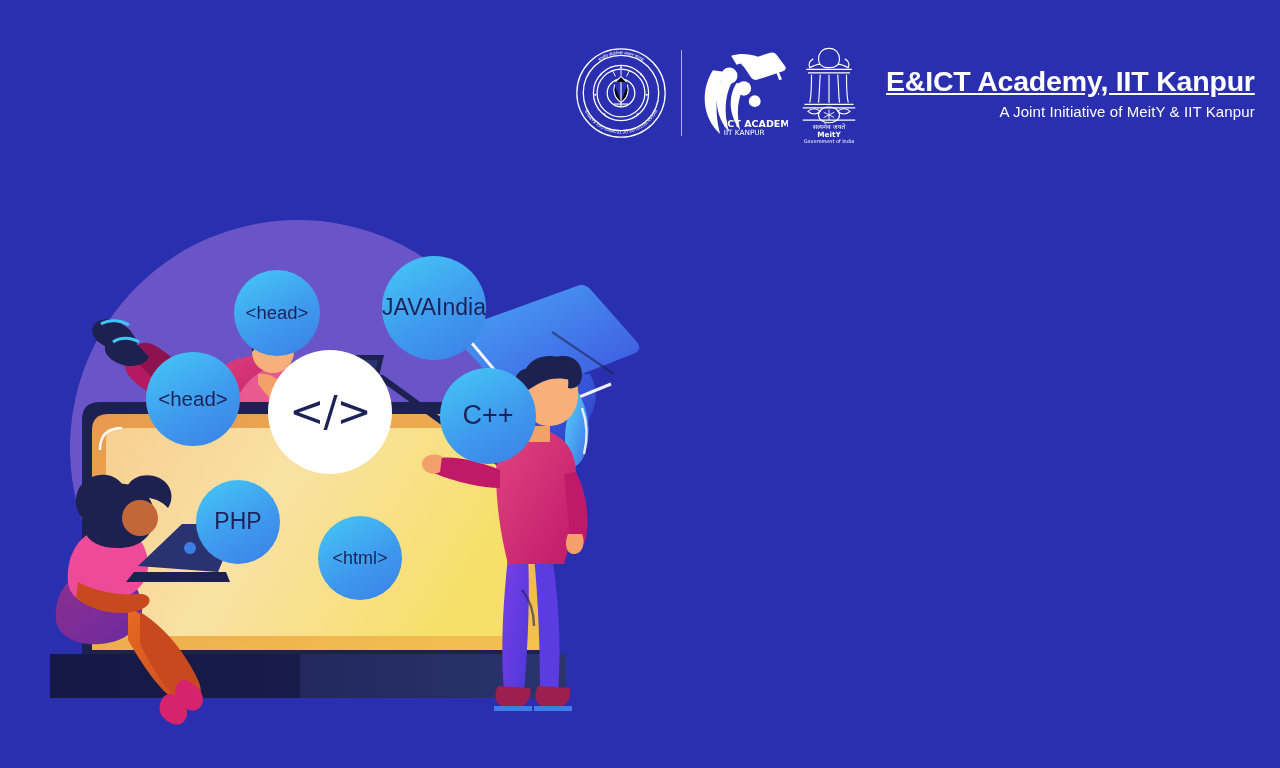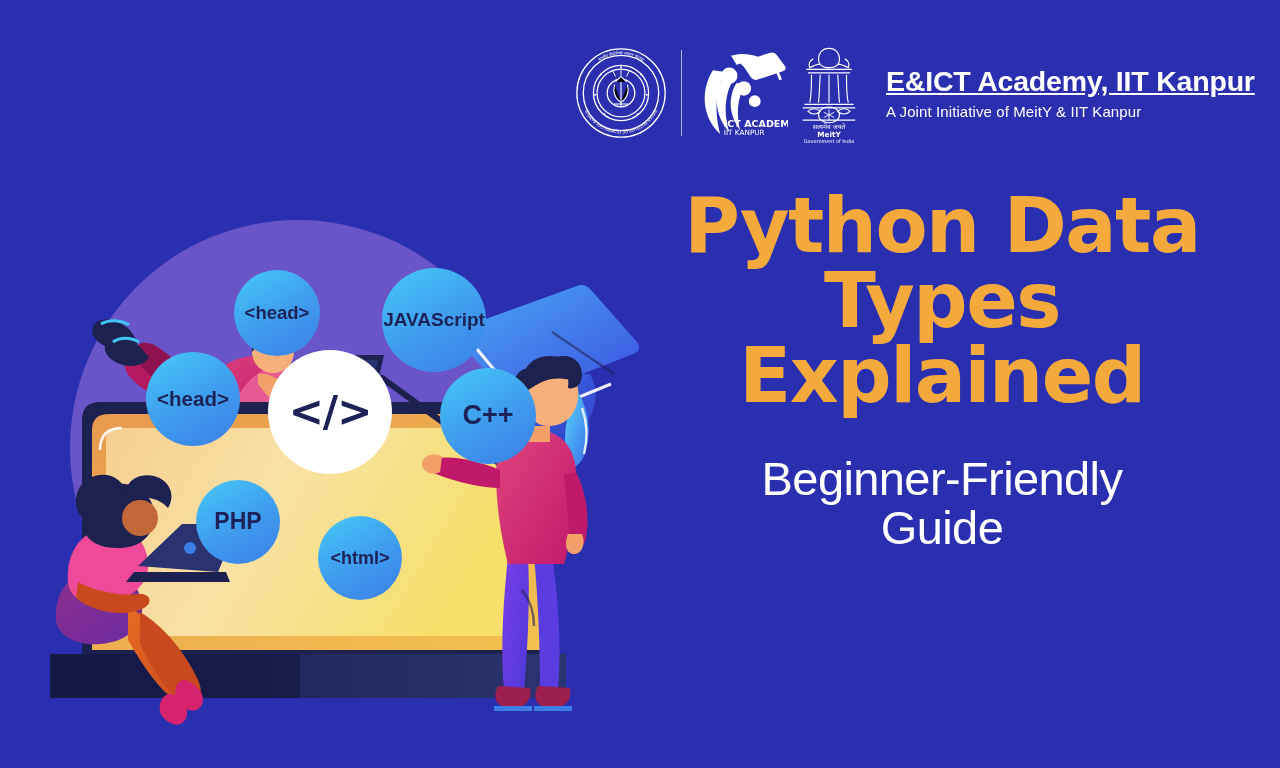--- a/index.html
+++ b/index.html
@@ -30,7 +30,7 @@
     line-height:1.1; white-space:nowrap;text-decoration:underline;
   }
   .header-sub {
-    font-size:15px; text-align:left; margin-top:5px;
+    font-size:15px; text-align:right; margin-top:5px;
     white-space:nowrap; letter-spacing:.1px;
   }
 

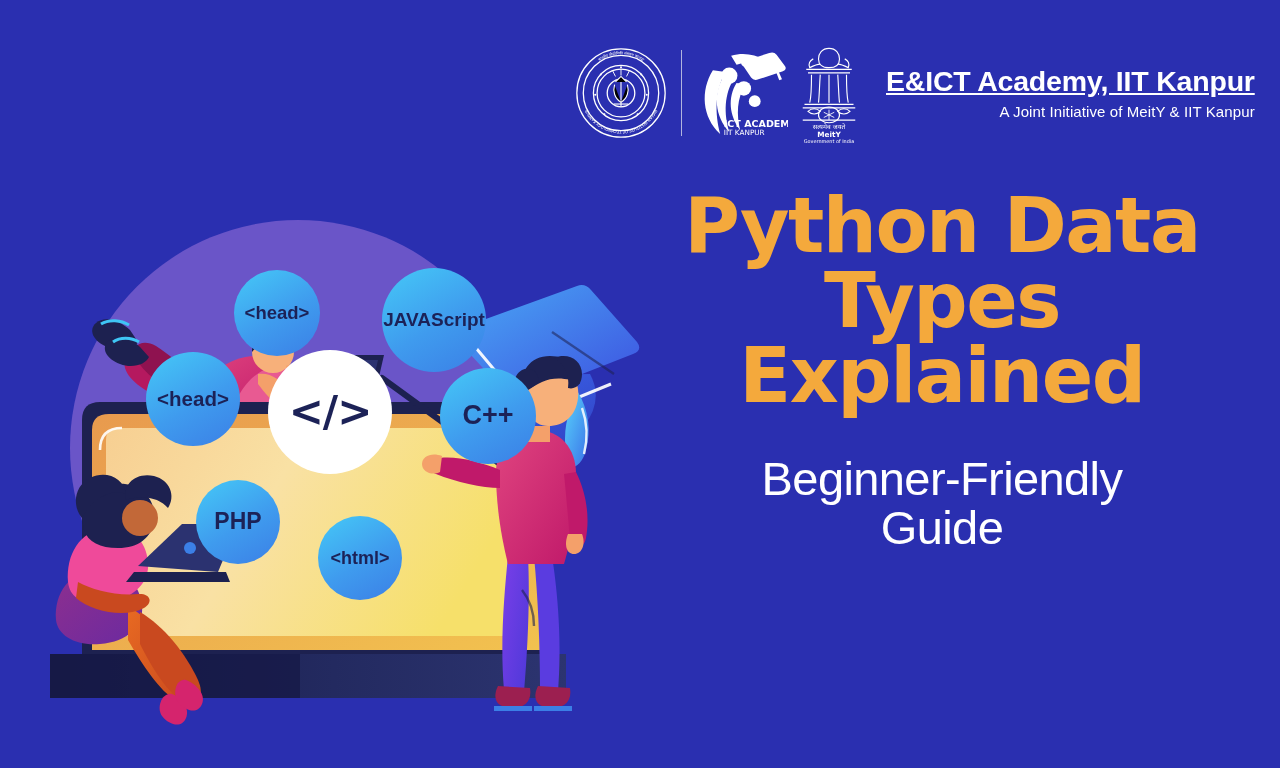--- a/index.html
+++ b/index.html
@@ -338,17 +338,6 @@
     </div>
   </div>
 
-  <div class="copy">
-    <div class="headline">
-      <div>Python Data</div>
-      <div>Types</div>
-      <div>Explained</div>
-    </div>
-    <div class="subhead">
-      <div>Beginner-Friendly</div>
-      <div>Guide</div>
-    </div>
-  </div>
 
 </div>
 

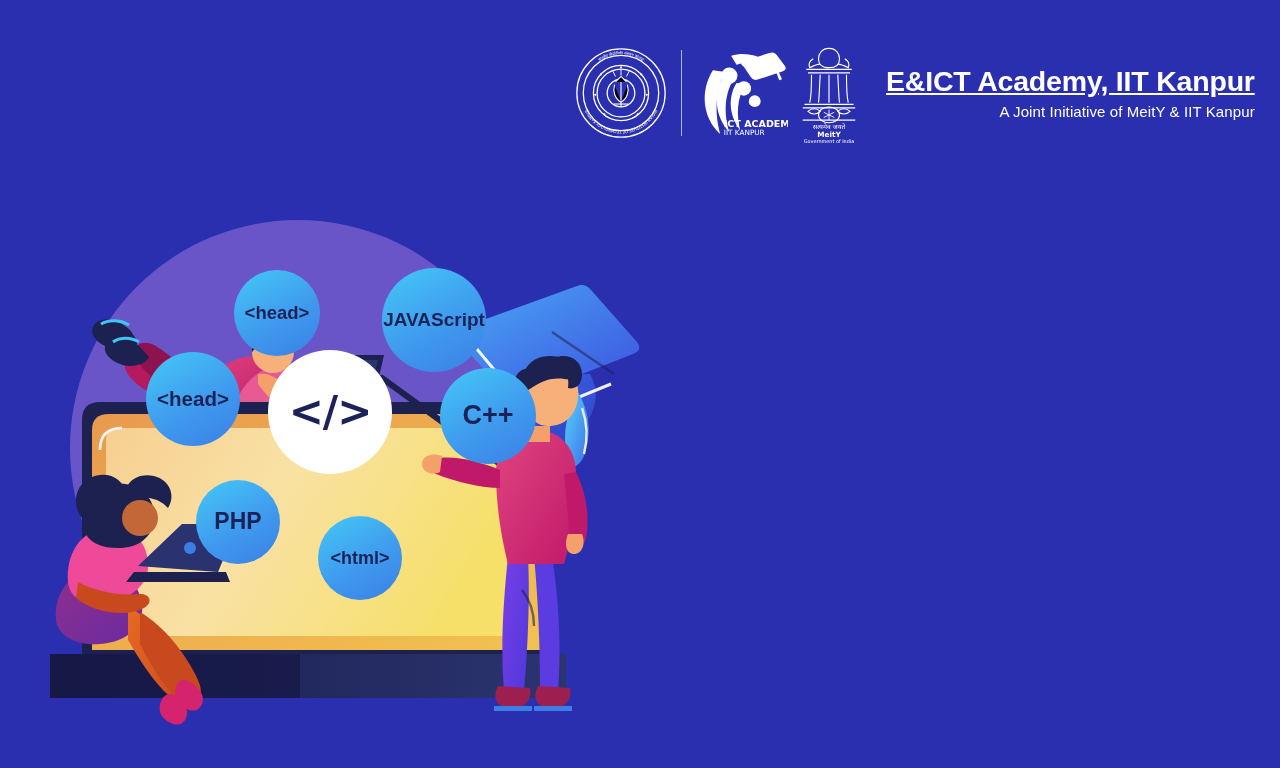--- a/index.html
+++ b/index.html
@@ -57,7 +57,7 @@
   .bubble {
     position:absolute; border-radius:50%;
     display:flex; align-items:center; justify-content:center;
-    text-align:right; color:#1c2257; font-weight:bold;
+    text-align:right; color:#1c2257; font-weight:normal;
     background:linear-gradient(150deg,#45c9f7 0%,#3f9bee 55%,#3b7fe6 100%);
     line-height:1.03;
   }

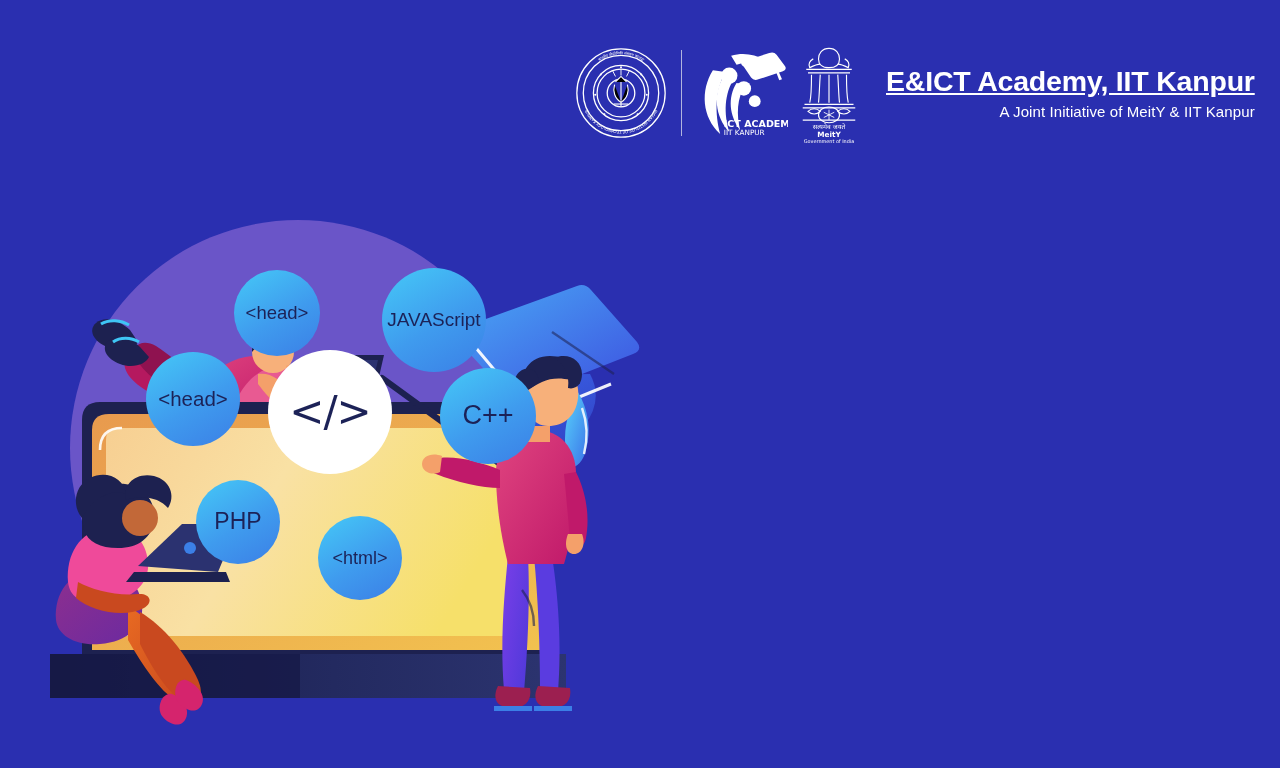--- a/index.html
+++ b/index.html
@@ -66,7 +66,7 @@
     font-family:"DejaVu Sans", sans-serif;
   }
   .b-head1 { left:204px; top:150px; width:86px; height:86px; font-size:18.5px; }
-  .b-js    { left:352px; top:148px; width:104px; height:104px; font-size:19px; }
+  .b-js    { left:352px; top:136px; width:104px; height:104px; font-size:23px; }
   .b-head2 { left:116px; top:232px; width:94px; height:94px; font-size:20.5px; }
   .b-code  { left:238px; top:230px; width:124px; height:124px; font-size:42px; letter-spacing:-1px; }
   .b-cpp   { left:410px; top:248px; width:96px; height:96px; font-size:27px; }

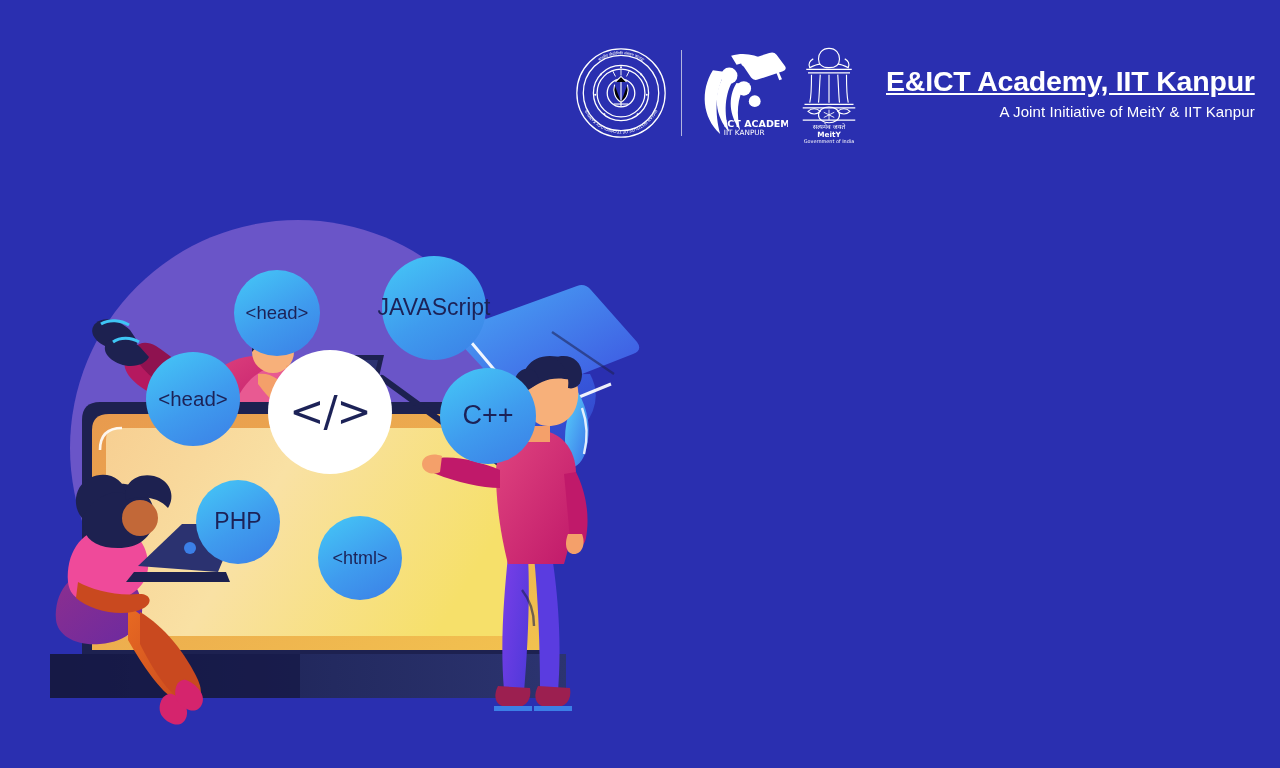--- a/index.html
+++ b/index.html
@@ -235,7 +235,7 @@
     <div class="bubble b-js">
       <span>JAVA</span>
         <br>
-      <span>Script</span>
+      <span>India</span>
     </div>
     <div class="bubble b-head2">&lt;head&gt;</div>
     <div class="bubble code b-code">&lt;/&gt;</div>

